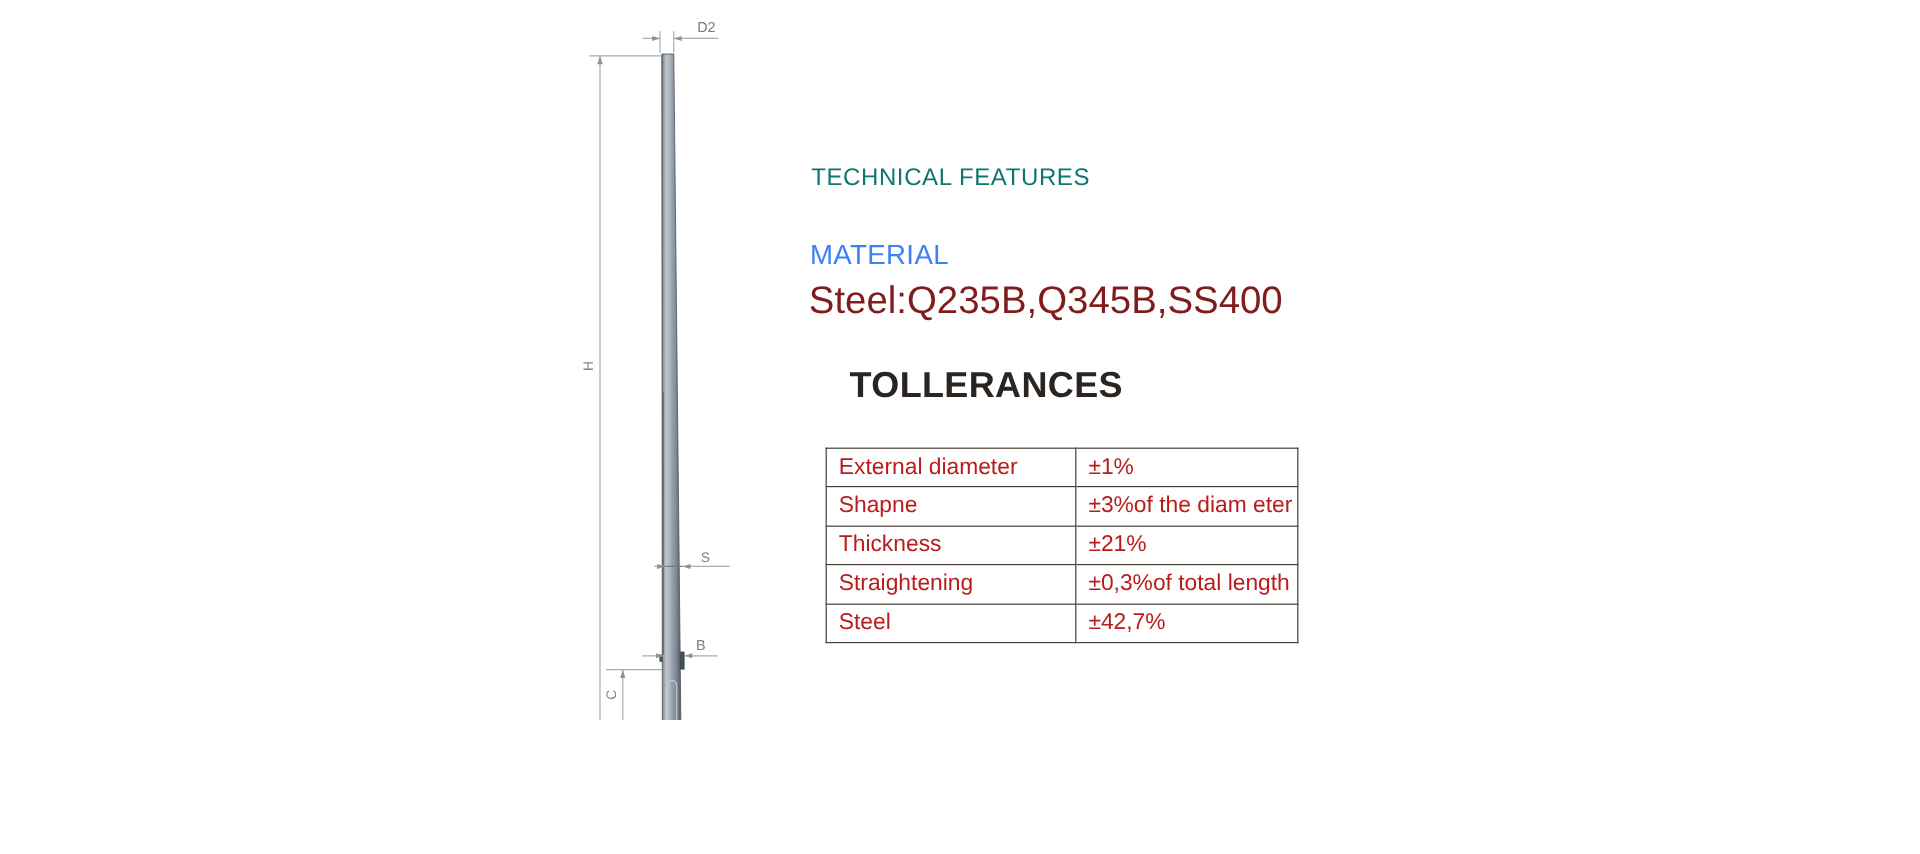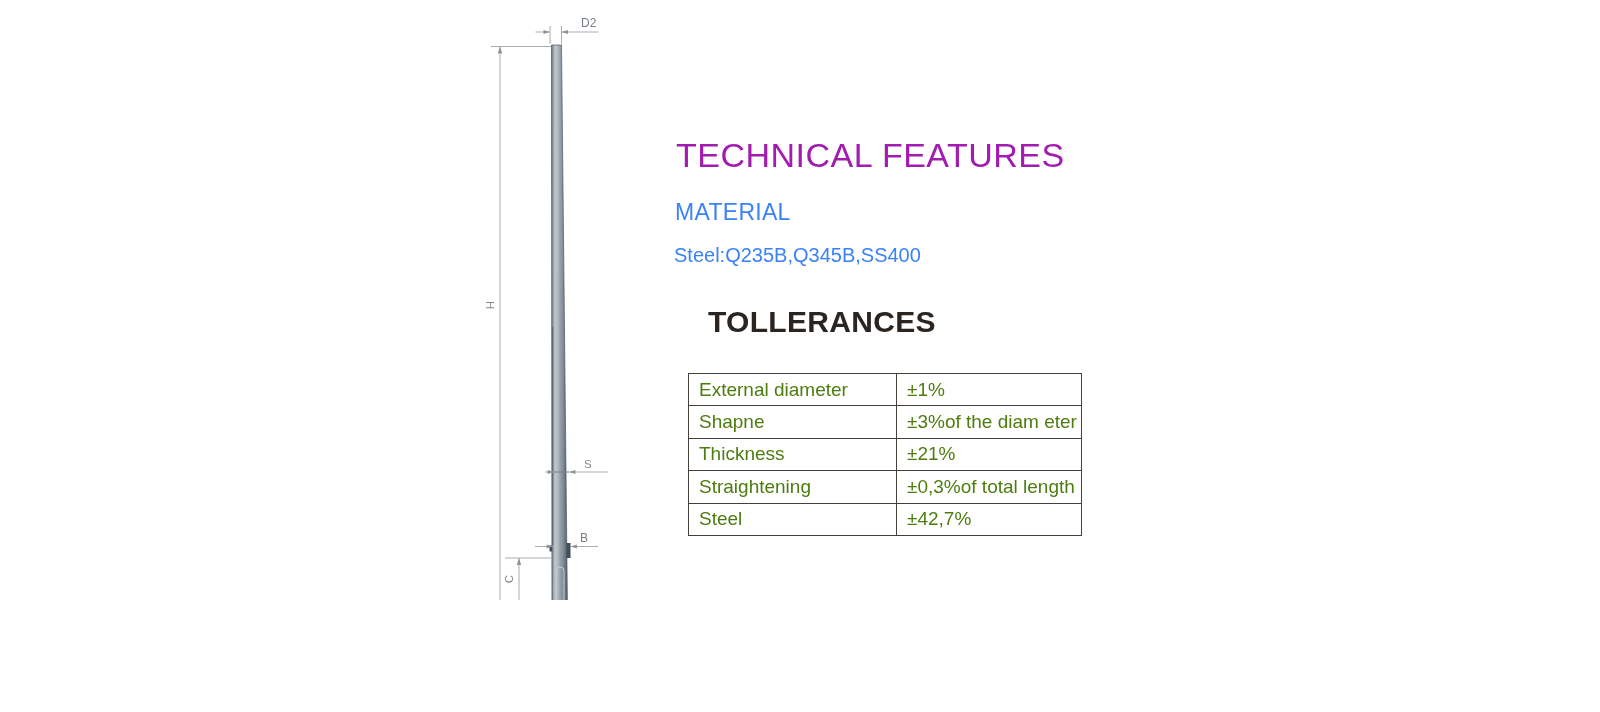--- a/index.html
+++ b/index.html
@@ -15,7 +15,7 @@
   .dim-label-b{font-size:12px;fill:#777e86;}
   #title-technical{
     position:absolute;left:676px;top:138px;
-    font-size:34px;letter-spacing:.5px;color:#a21caf;font-weight:400;line-height:1;
+    font-size:20px;letter-spacing:.5px;color:#0f766e;font-weight:400;line-height:1;
   }
   #material-heading{
     position:absolute;left:675px;top:201px;

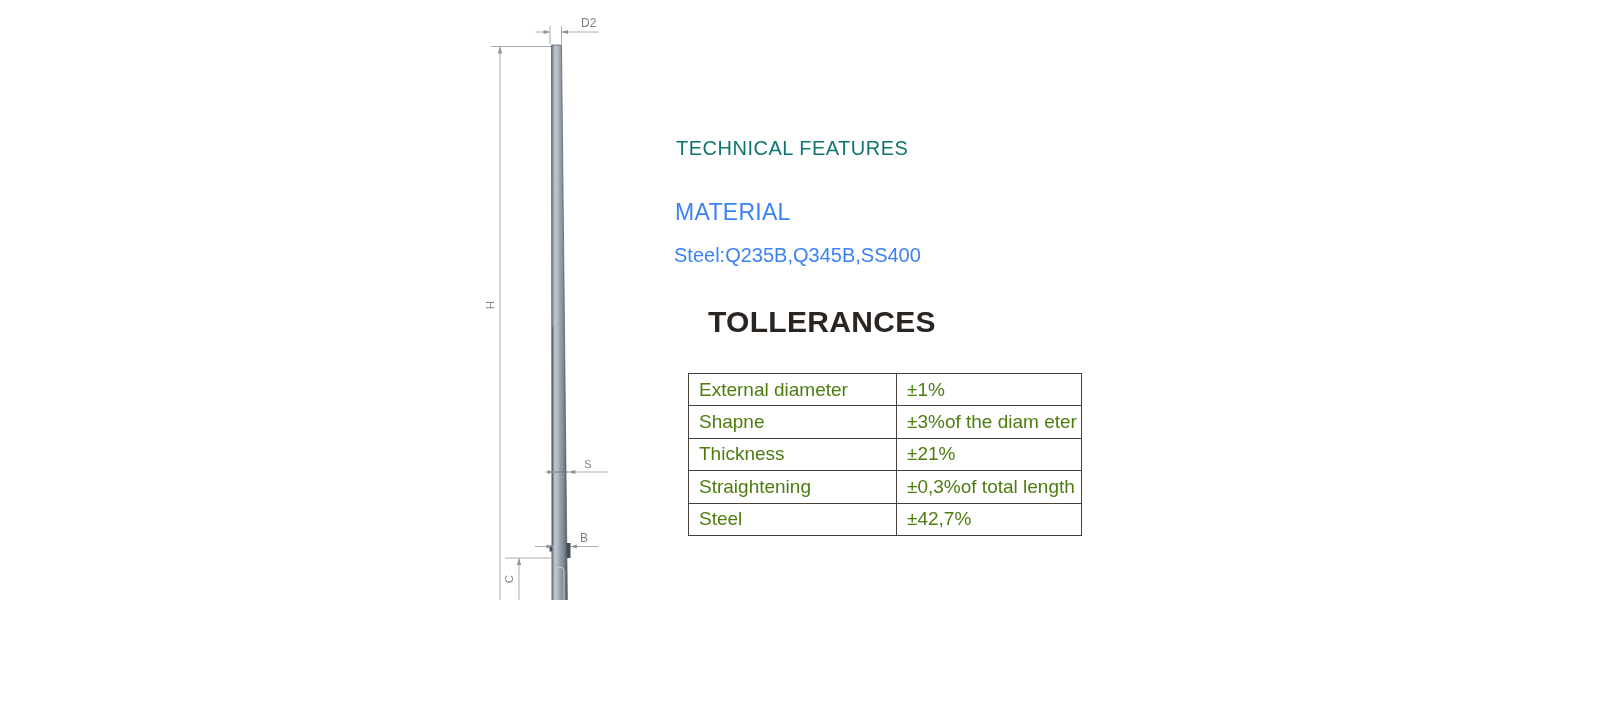--- a/index.html
+++ b/index.html
@@ -22,8 +22,8 @@
     font-size:23px;color:#3b82f6;font-weight:400;line-height:1;letter-spacing:.3px;
   }
   #material-value{
-    position:absolute;left:674px;top:245px;
-    font-size:20px;color:#3b82f6;font-weight:400;line-height:1;
+    position:absolute;left:674px;top:234px;
+    font-size:32px;color:#7f1d1d;font-weight:400;line-height:1;
   }
   #tolerances-heading{
     position:absolute;left:708px;top:307px;

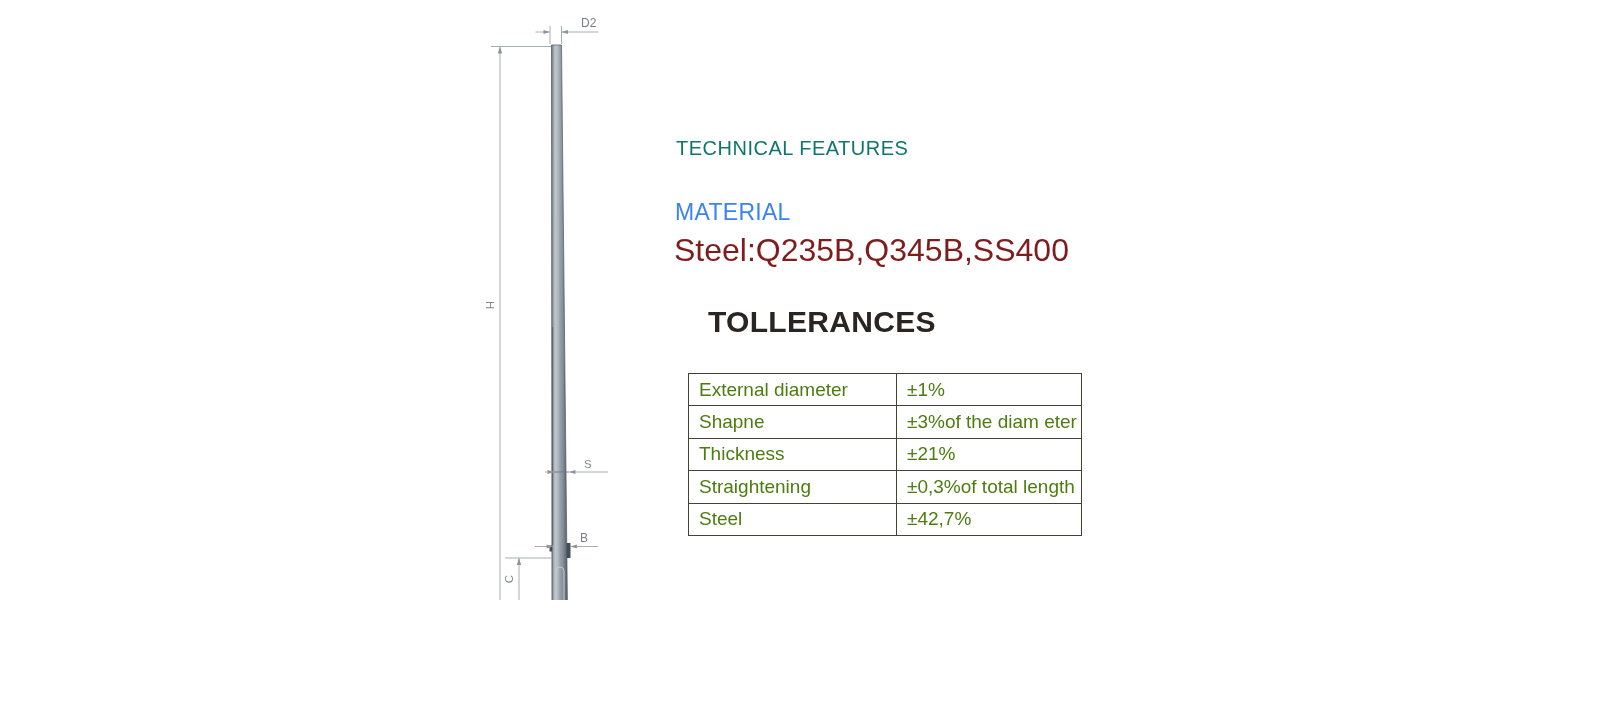--- a/index.html
+++ b/index.html
@@ -36,7 +36,7 @@
   }
   #tolerances-table td{
     border:1px solid #474039;
-    font-size:19px;color:#4d7c0f;
+    font-size:19px;color:#b91c1c;
     padding:0 0 0 10px;height:31.4px;
     vertical-align:middle;white-space:nowrap;overflow:hidden;
   }

